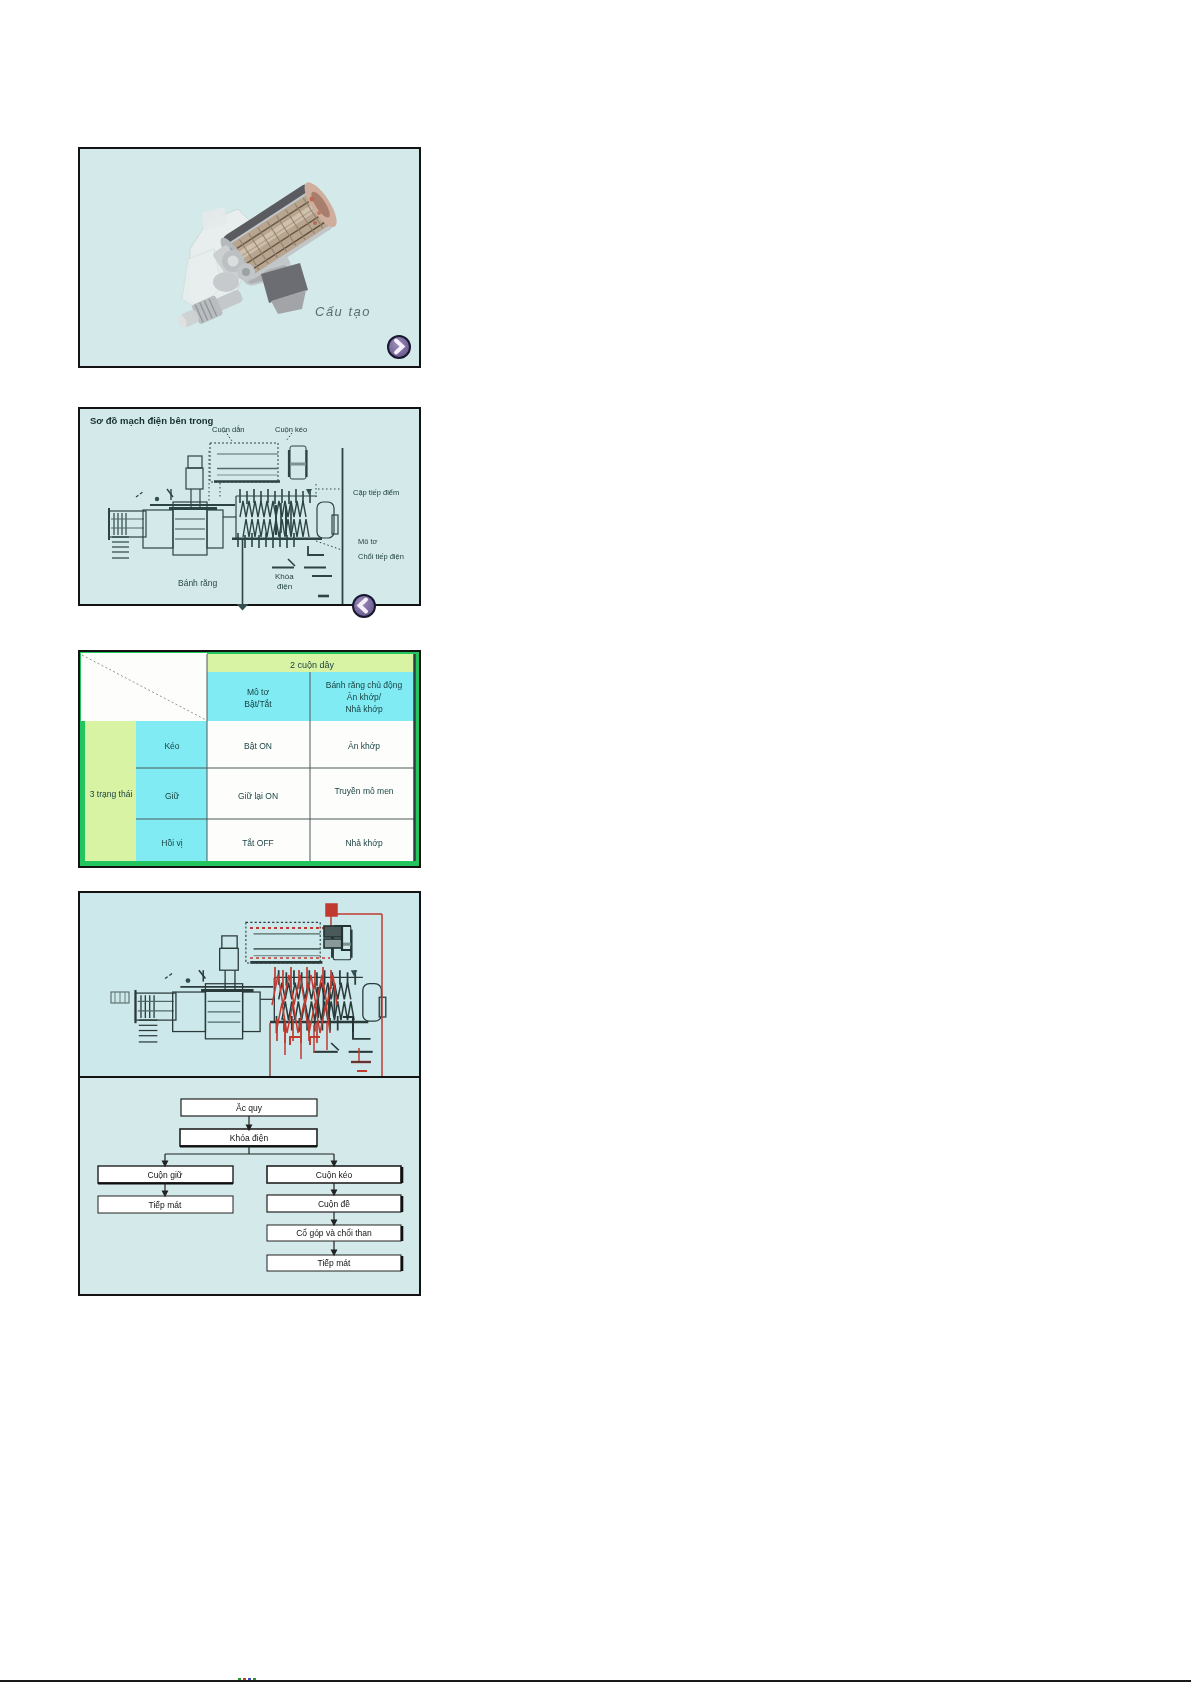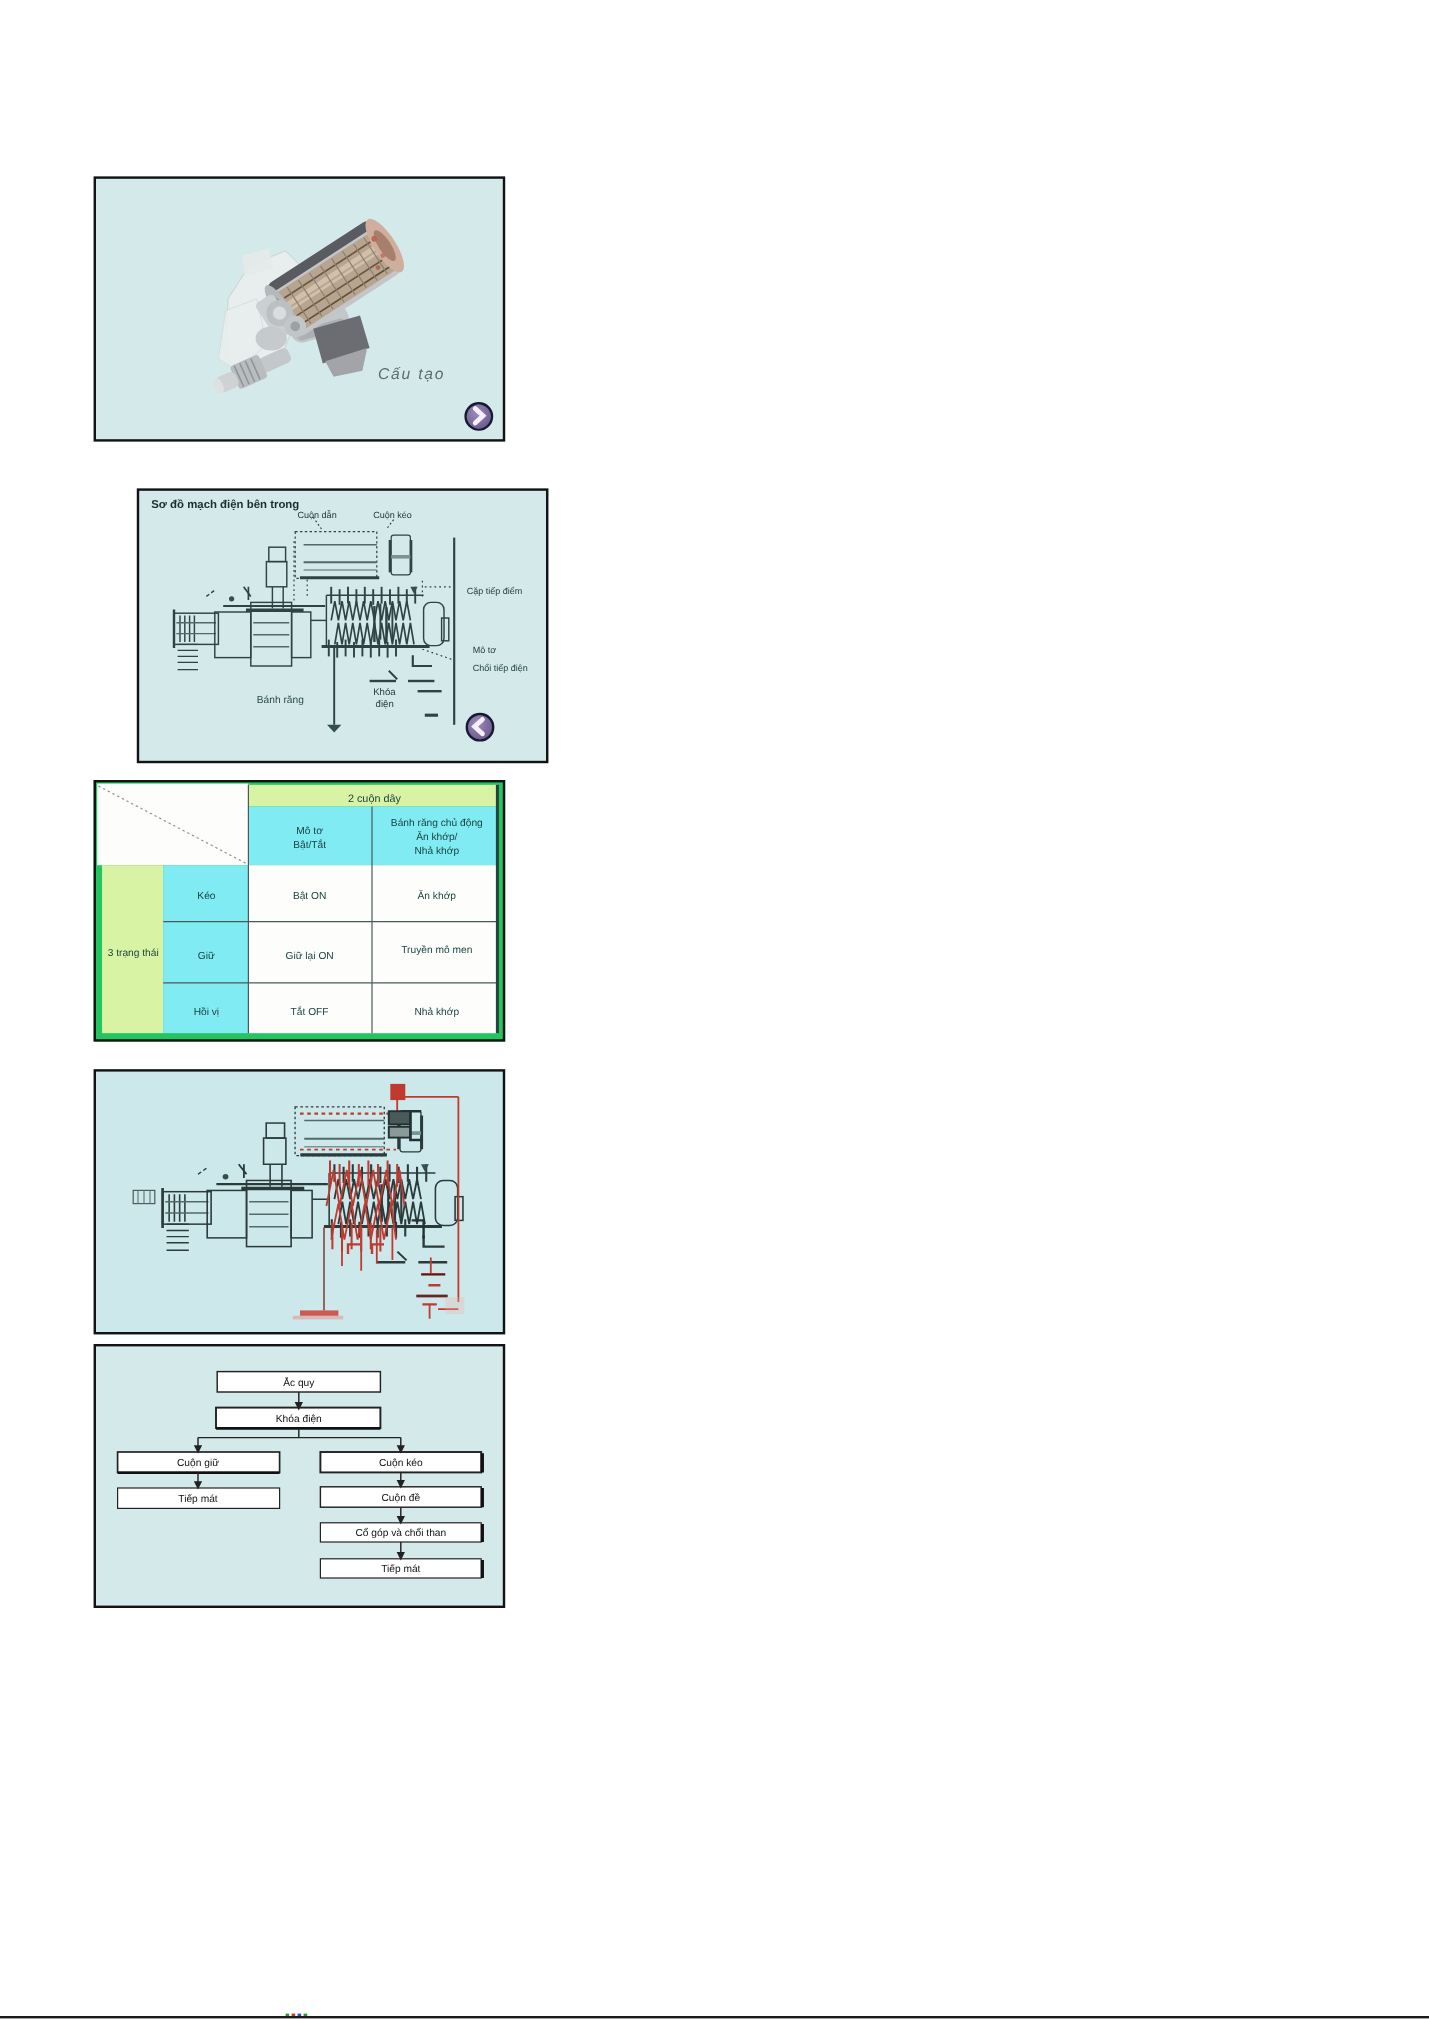--- a/index.html
+++ b/index.html
@@ -99,7 +99,7 @@
       </div>
 </div>
 
-<div class="slide" style="top:407px;height:229px;margin-left:36px;">
+<div class="slide" style="top:407px;height:199px;">
   <svg width="338" height="216" viewBox="0 0 338 216">
     <g stroke="#2c4544" fill="none" stroke-width="1.2">
 

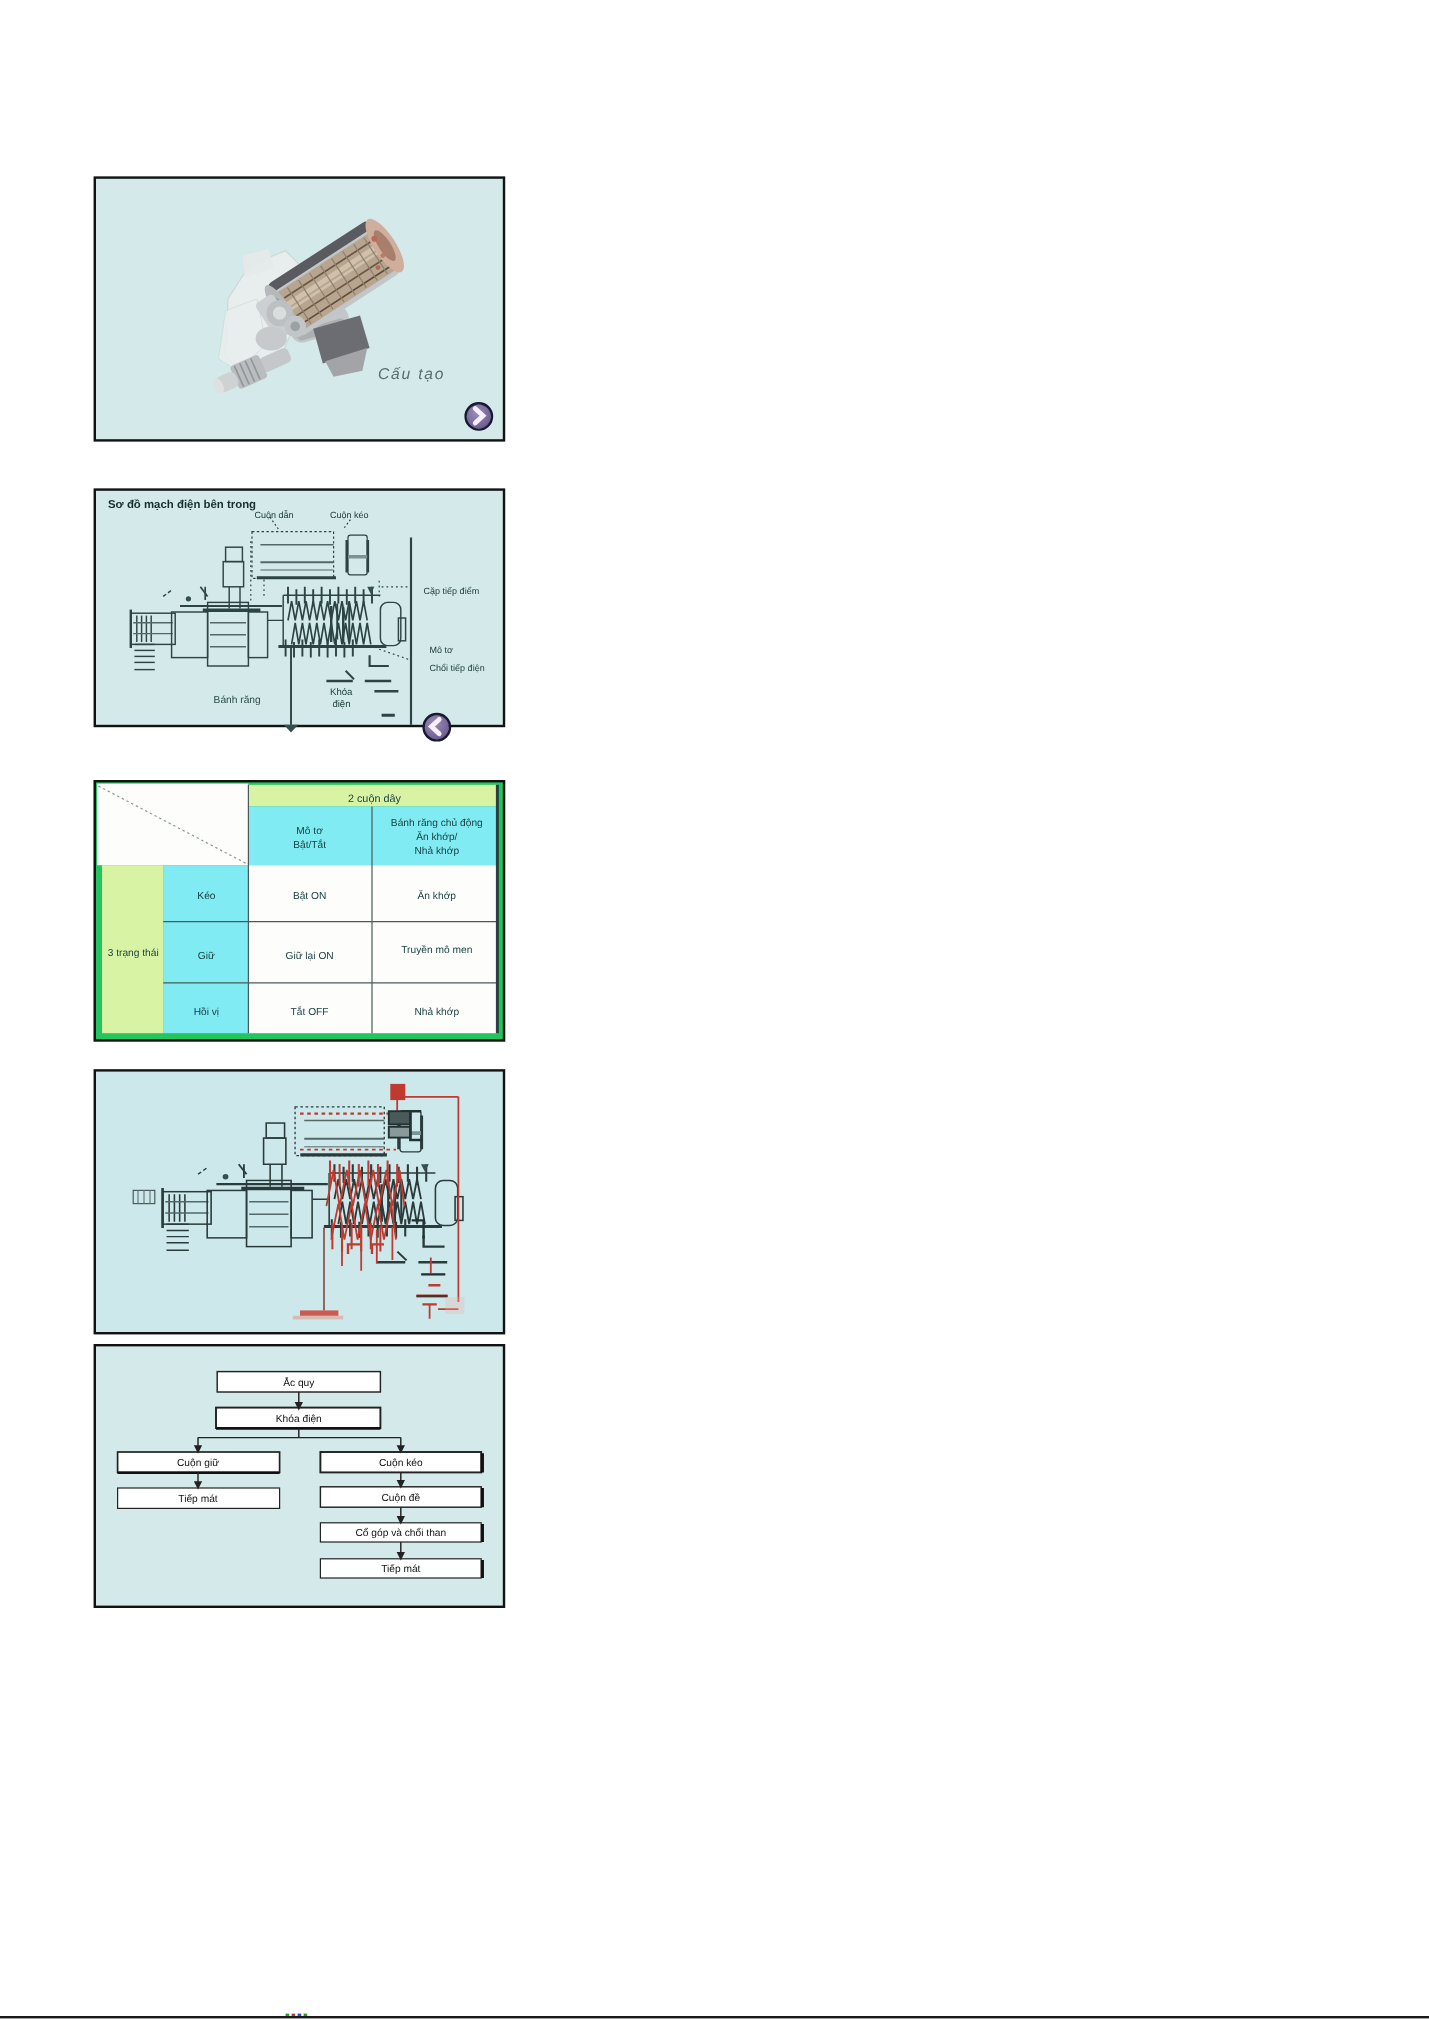--- a/index.html
+++ b/index.html
@@ -350,7 +350,7 @@
   </svg>
 </div>
 
-<div class="slide" style="top:1120px;height:220px;">
+<div class="slide" style="top:1076px;height:220px;">
   <svg width="338" height="215" viewBox="0 0 338 215">
     <g font-family="Liberation Sans" font-size="8.5" text-anchor="middle">
 

